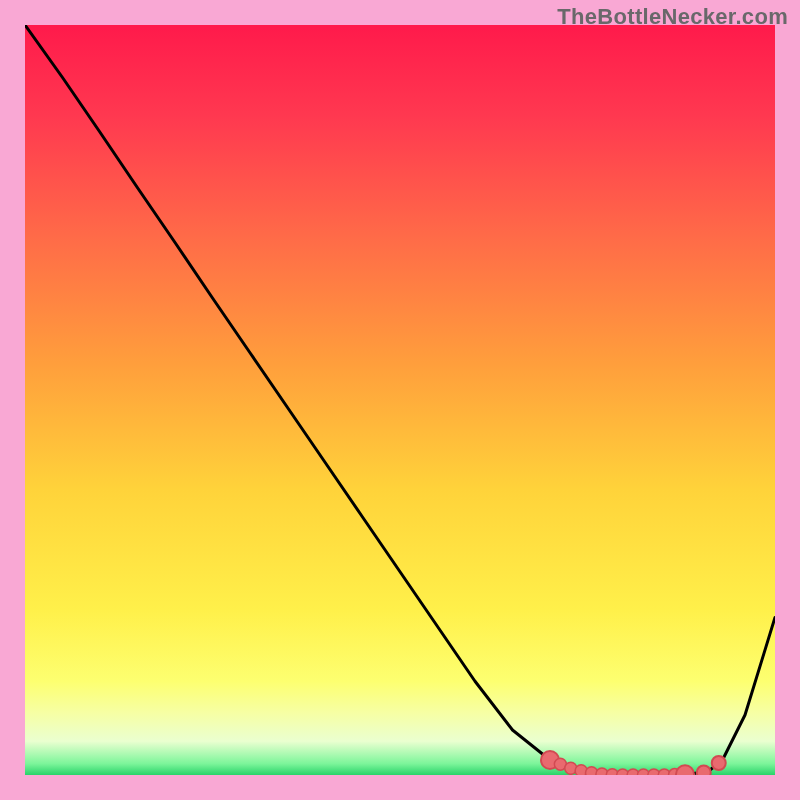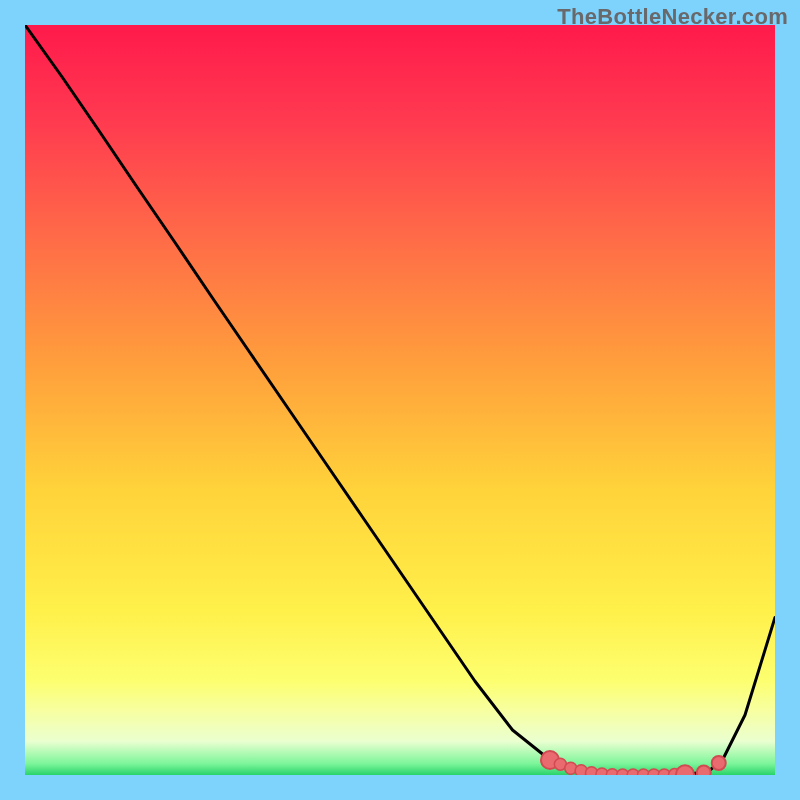--- a/index.html
+++ b/index.html
@@ -14,7 +14,7 @@
     position: relative;
     width: 800px;
     height: 800px;
-    background: #7dd3fc;
+    background: #f9a8d4;
   }
   .watermark {
     position: absolute;

